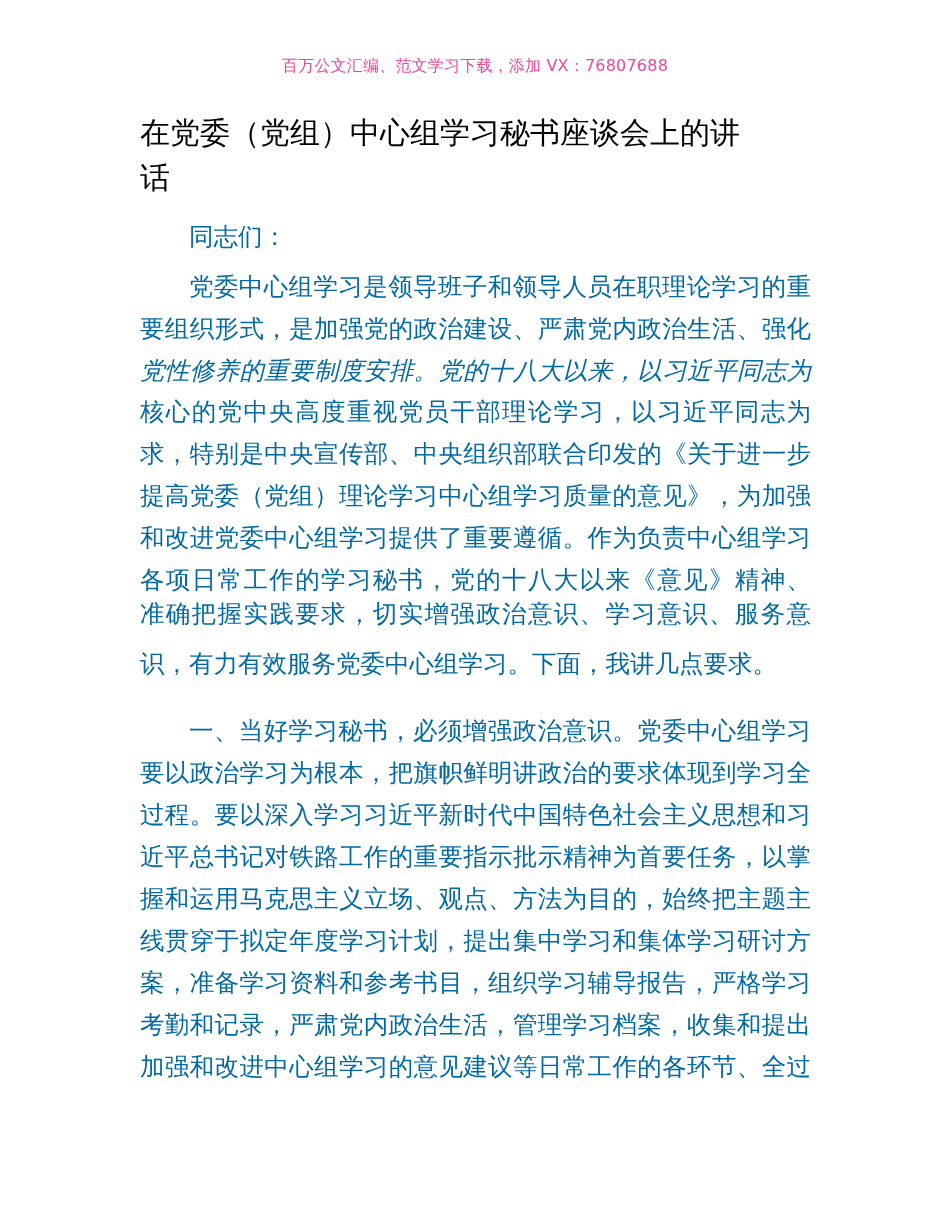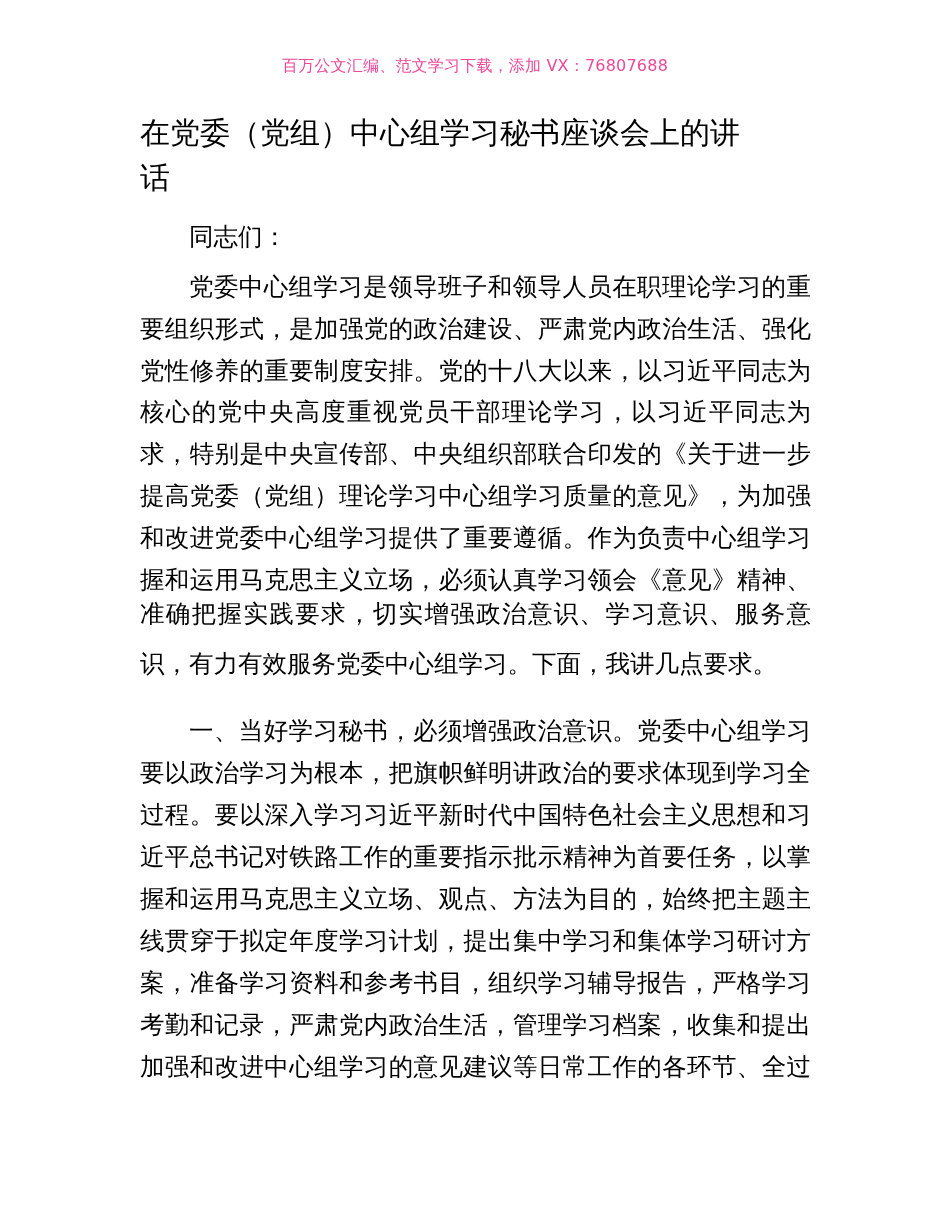--- a/index.html
+++ b/index.html
@@ -10,7 +10,7 @@
   .title { position: absolute; left: 140px; width: 670px; text-align: left;
            font-size: 30px; line-height: 40px; color: #000; }
   .line { position: absolute; left: 140px; width: 671px; font-size: 24.5px; line-height: 30px;
-          white-space: nowrap; text-align: justify; text-align-last: justify; color: #000000; }
+          white-space: nowrap; text-align: justify; text-align-last: justify; color: #0369a1; }
   .line.indent { left: 189px; width: 622px; }
   .line.last { text-align-last: left; }
 </style>

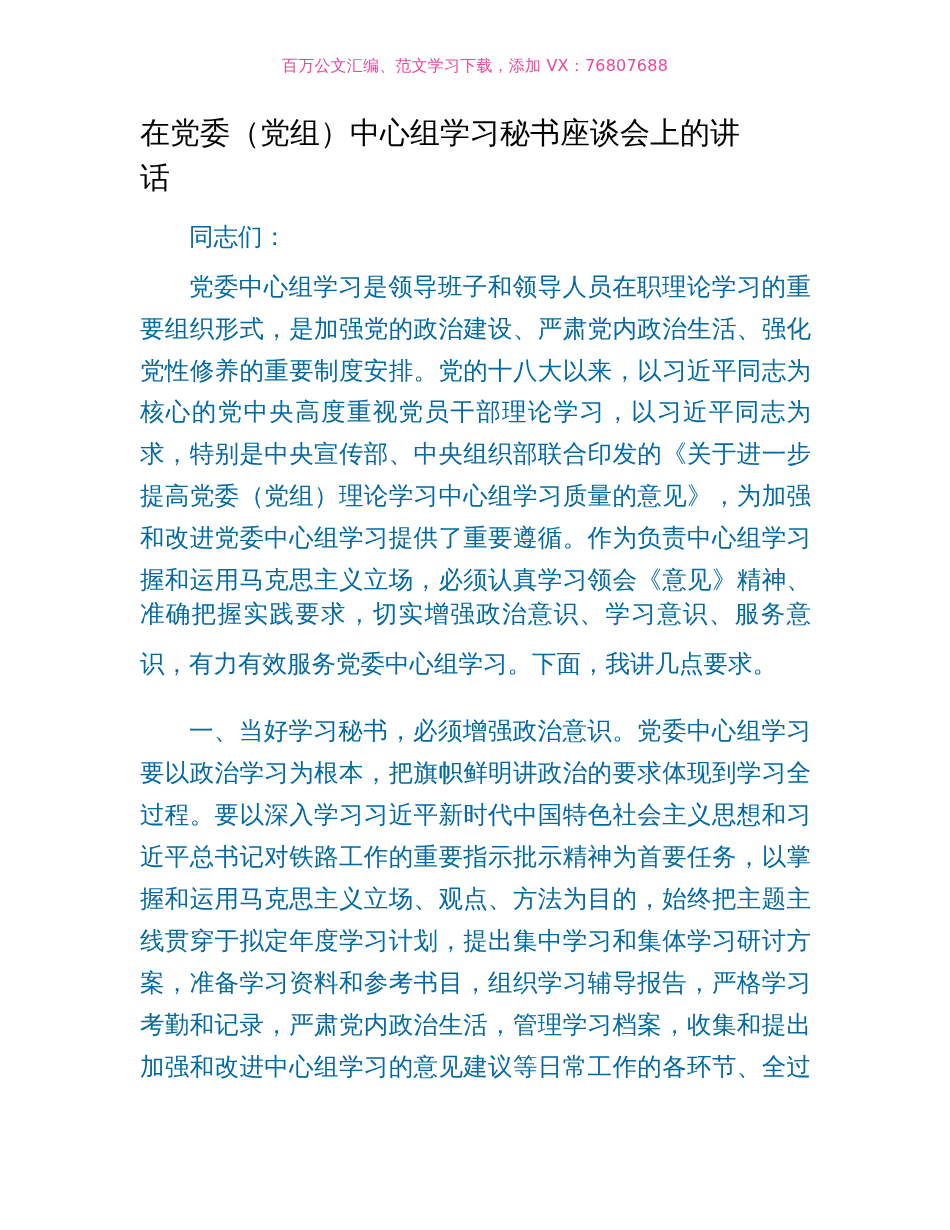--- a/index.html
+++ b/index.html
@@ -27,7 +27,7 @@
 <div>
   <div class="line indent" style="top:272px;">党委中心组学习是领导班子和领导人员在职理论学习的重</div>
   <div class="line" style="top:314px;">要组织形式，是加强党的政治建设、严肃党内政治生活、强化</div>
-  <div class="line" style="top:356px;">党性修养的重要制度安排。党的十八大以来，以习近平同志为</div>
+  <div class="line" style="top:356px;font-style:italic;">党性修养的重要制度安排。党的十八大以来，以习近平同志为</div>
   <div class="line" style="top:397px;">核心的党中央高度重视党员干部理论学习，以习近平同志为</div>
   <div class="line" style="top:439px;">求，特别是中央宣传部、中央组织部联合印发的《关于进一步</div>
   <div class="line" style="top:481px;">提高党委（党组）理论学习中心组学习质量的意见》，为加强</div>

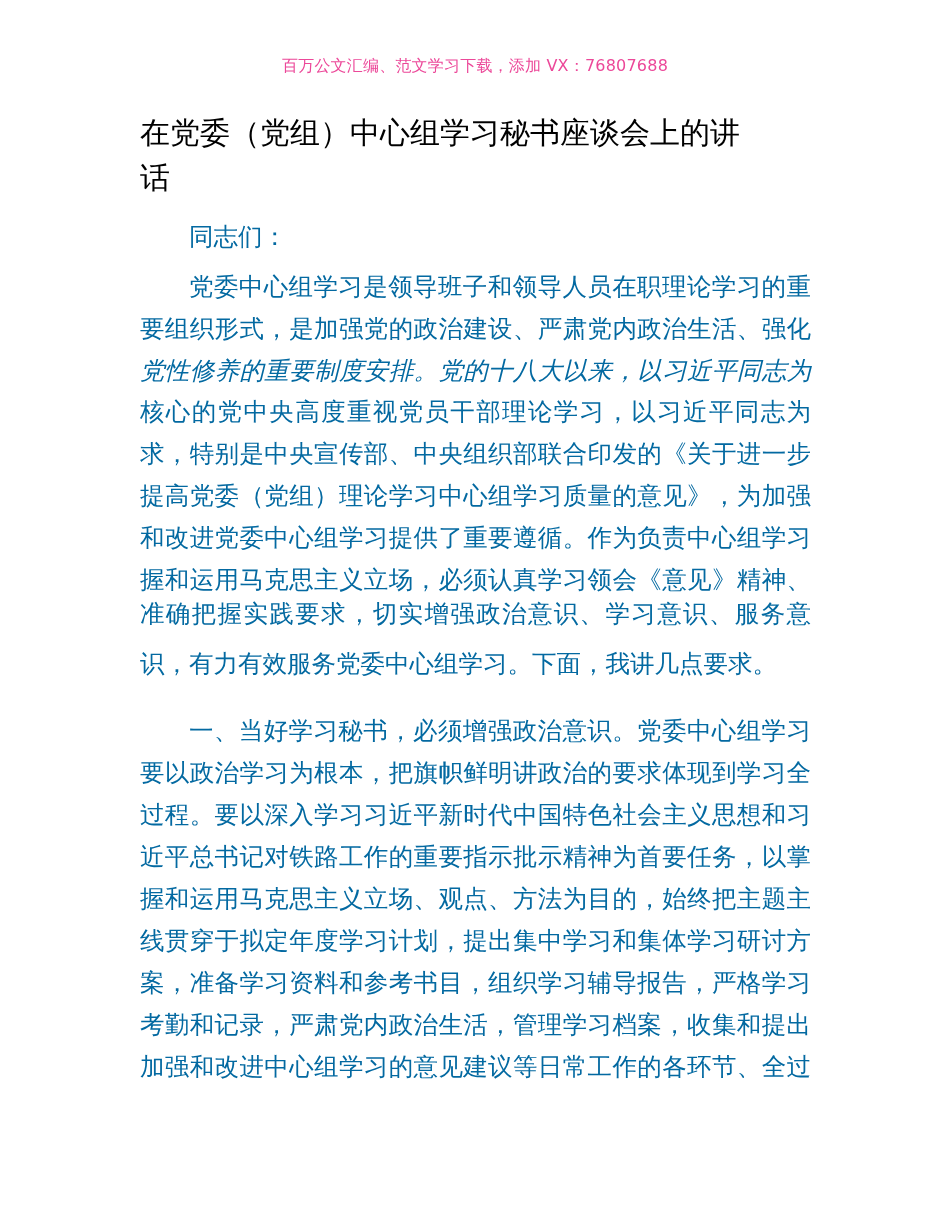--- a/index.html
+++ b/index.html
@@ -32,7 +32,7 @@
   <div class="line" style="top:439px;">求，特别是中央宣传部、中央组织部联合印发的《关于进一步</div>
   <div class="line" style="top:481px;">提高党委（党组）理论学习中心组学习质量的意见》，为加强</div>
   <div class="line" style="top:523px;">和改进党委中心组学习提供了重要遵循。作为负责中心组学习</div>
-  <div class="line" style="top:565px;">握和运用马克思主义立场，必须认真学习领会《意见》精神、</div>
+  <div class="line" style="top:565px;">各项日常工作的学习秘书，党的十八大以来《意见》精神、</div>
   <div class="line" style="top:599px;">准确把握实践要求，切实增强政治意识、学习意识、服务意</div>
   <div class="line last" style="top:649px;">识，有力有效服务党委中心组学习。下面，我讲几点要求。</div>
 </div>

